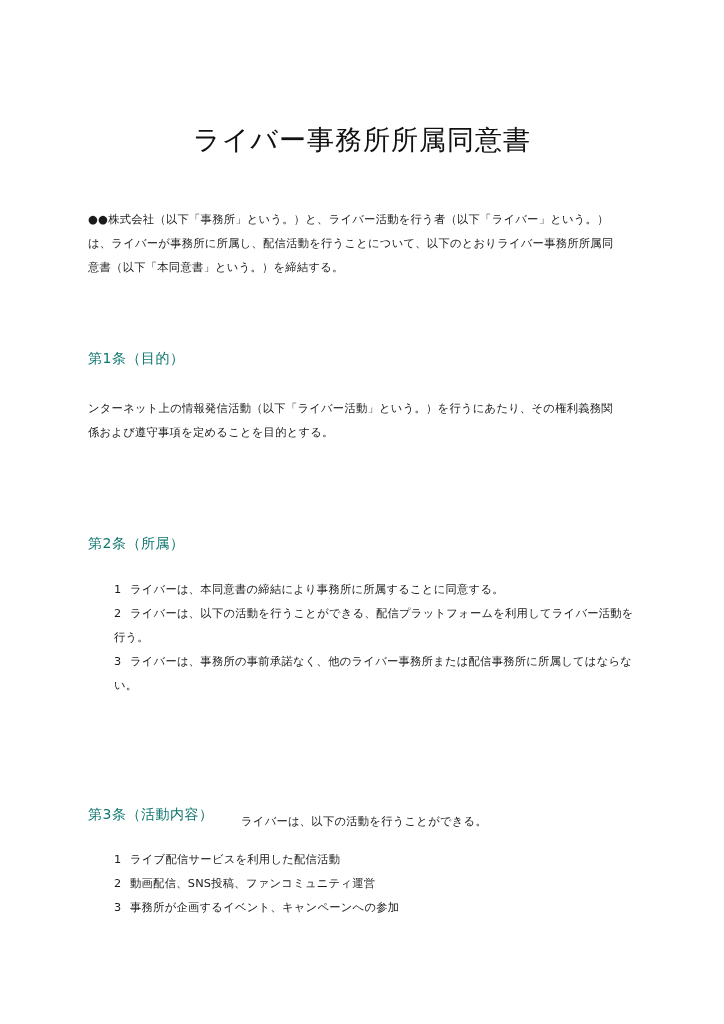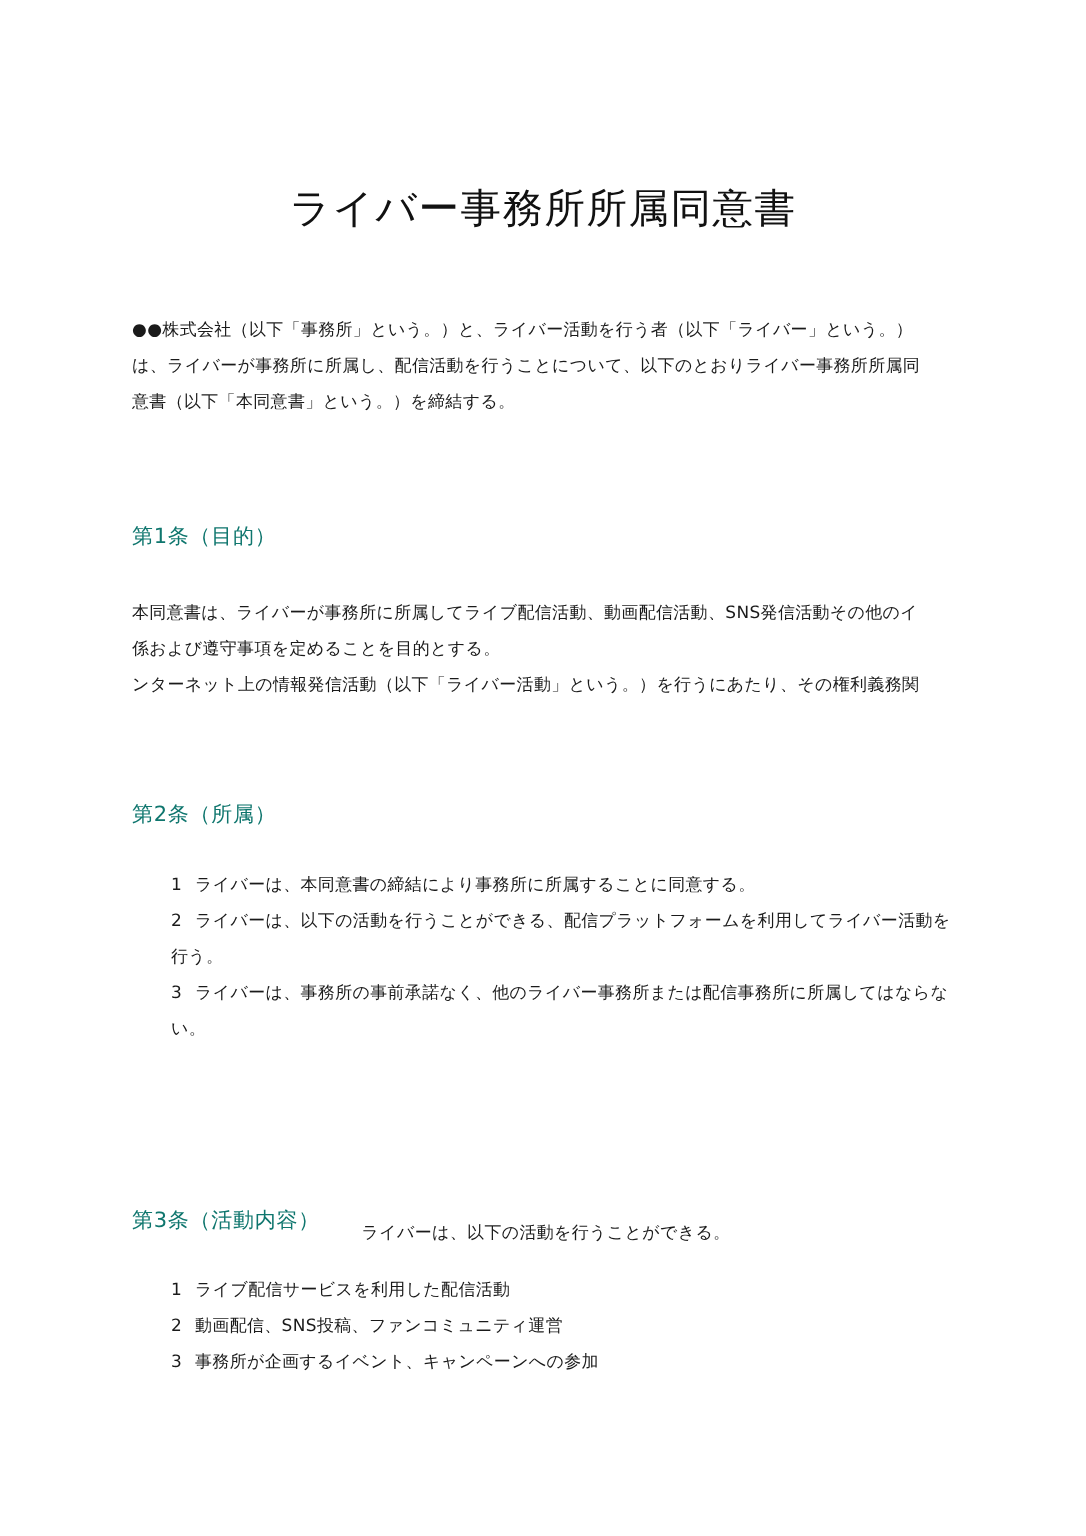--- a/index.html
+++ b/index.html
@@ -42,7 +42,6 @@
 
   <div class="heading" style="top:344px;">第1条（目的）</div>
   <div class="para" style="top:397px;">
-    <div>本同意書は、ライバーが事務所に所属してライブ配信活動、動画配信活動、SNS発信活動その他のイ</div>
     <div>係および遵守事項を定めることを目的とする。</div>
     <div>ンターネット上の情報発信活動（以下「ライバー活動」という。）を行うにあたり、その権利義務関</div>
   </div>

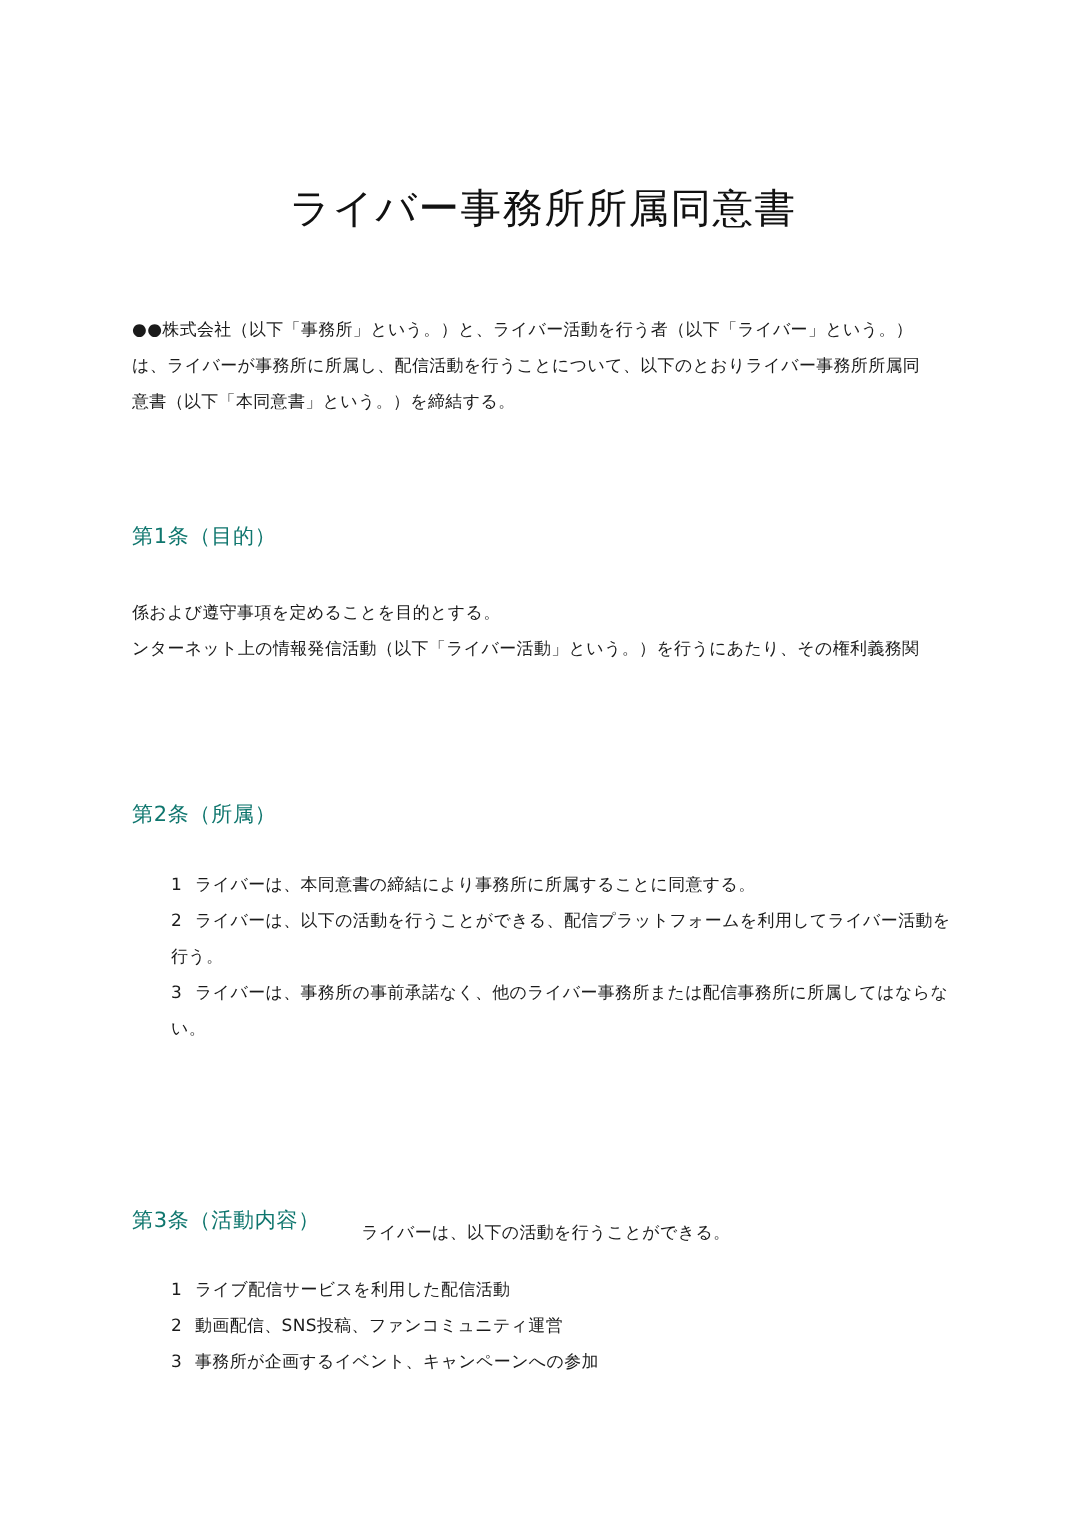--- a/index.html
+++ b/index.html
@@ -42,8 +42,8 @@
 
   <div class="heading" style="top:344px;">第1条（目的）</div>
   <div class="para" style="top:397px;">
+    <div>ンターネット上の情報発信活動（以下「ライバー活動」という。）を行うにあたり、その権利義務関</div>
     <div>係および遵守事項を定めることを目的とする。</div>
-    <div>ンターネット上の情報発信活動（以下「ライバー活動」という。）を行うにあたり、その権利義務関</div>
   </div>
 
   <div class="heading" style="top:529px;">第2条（所属）</div>

